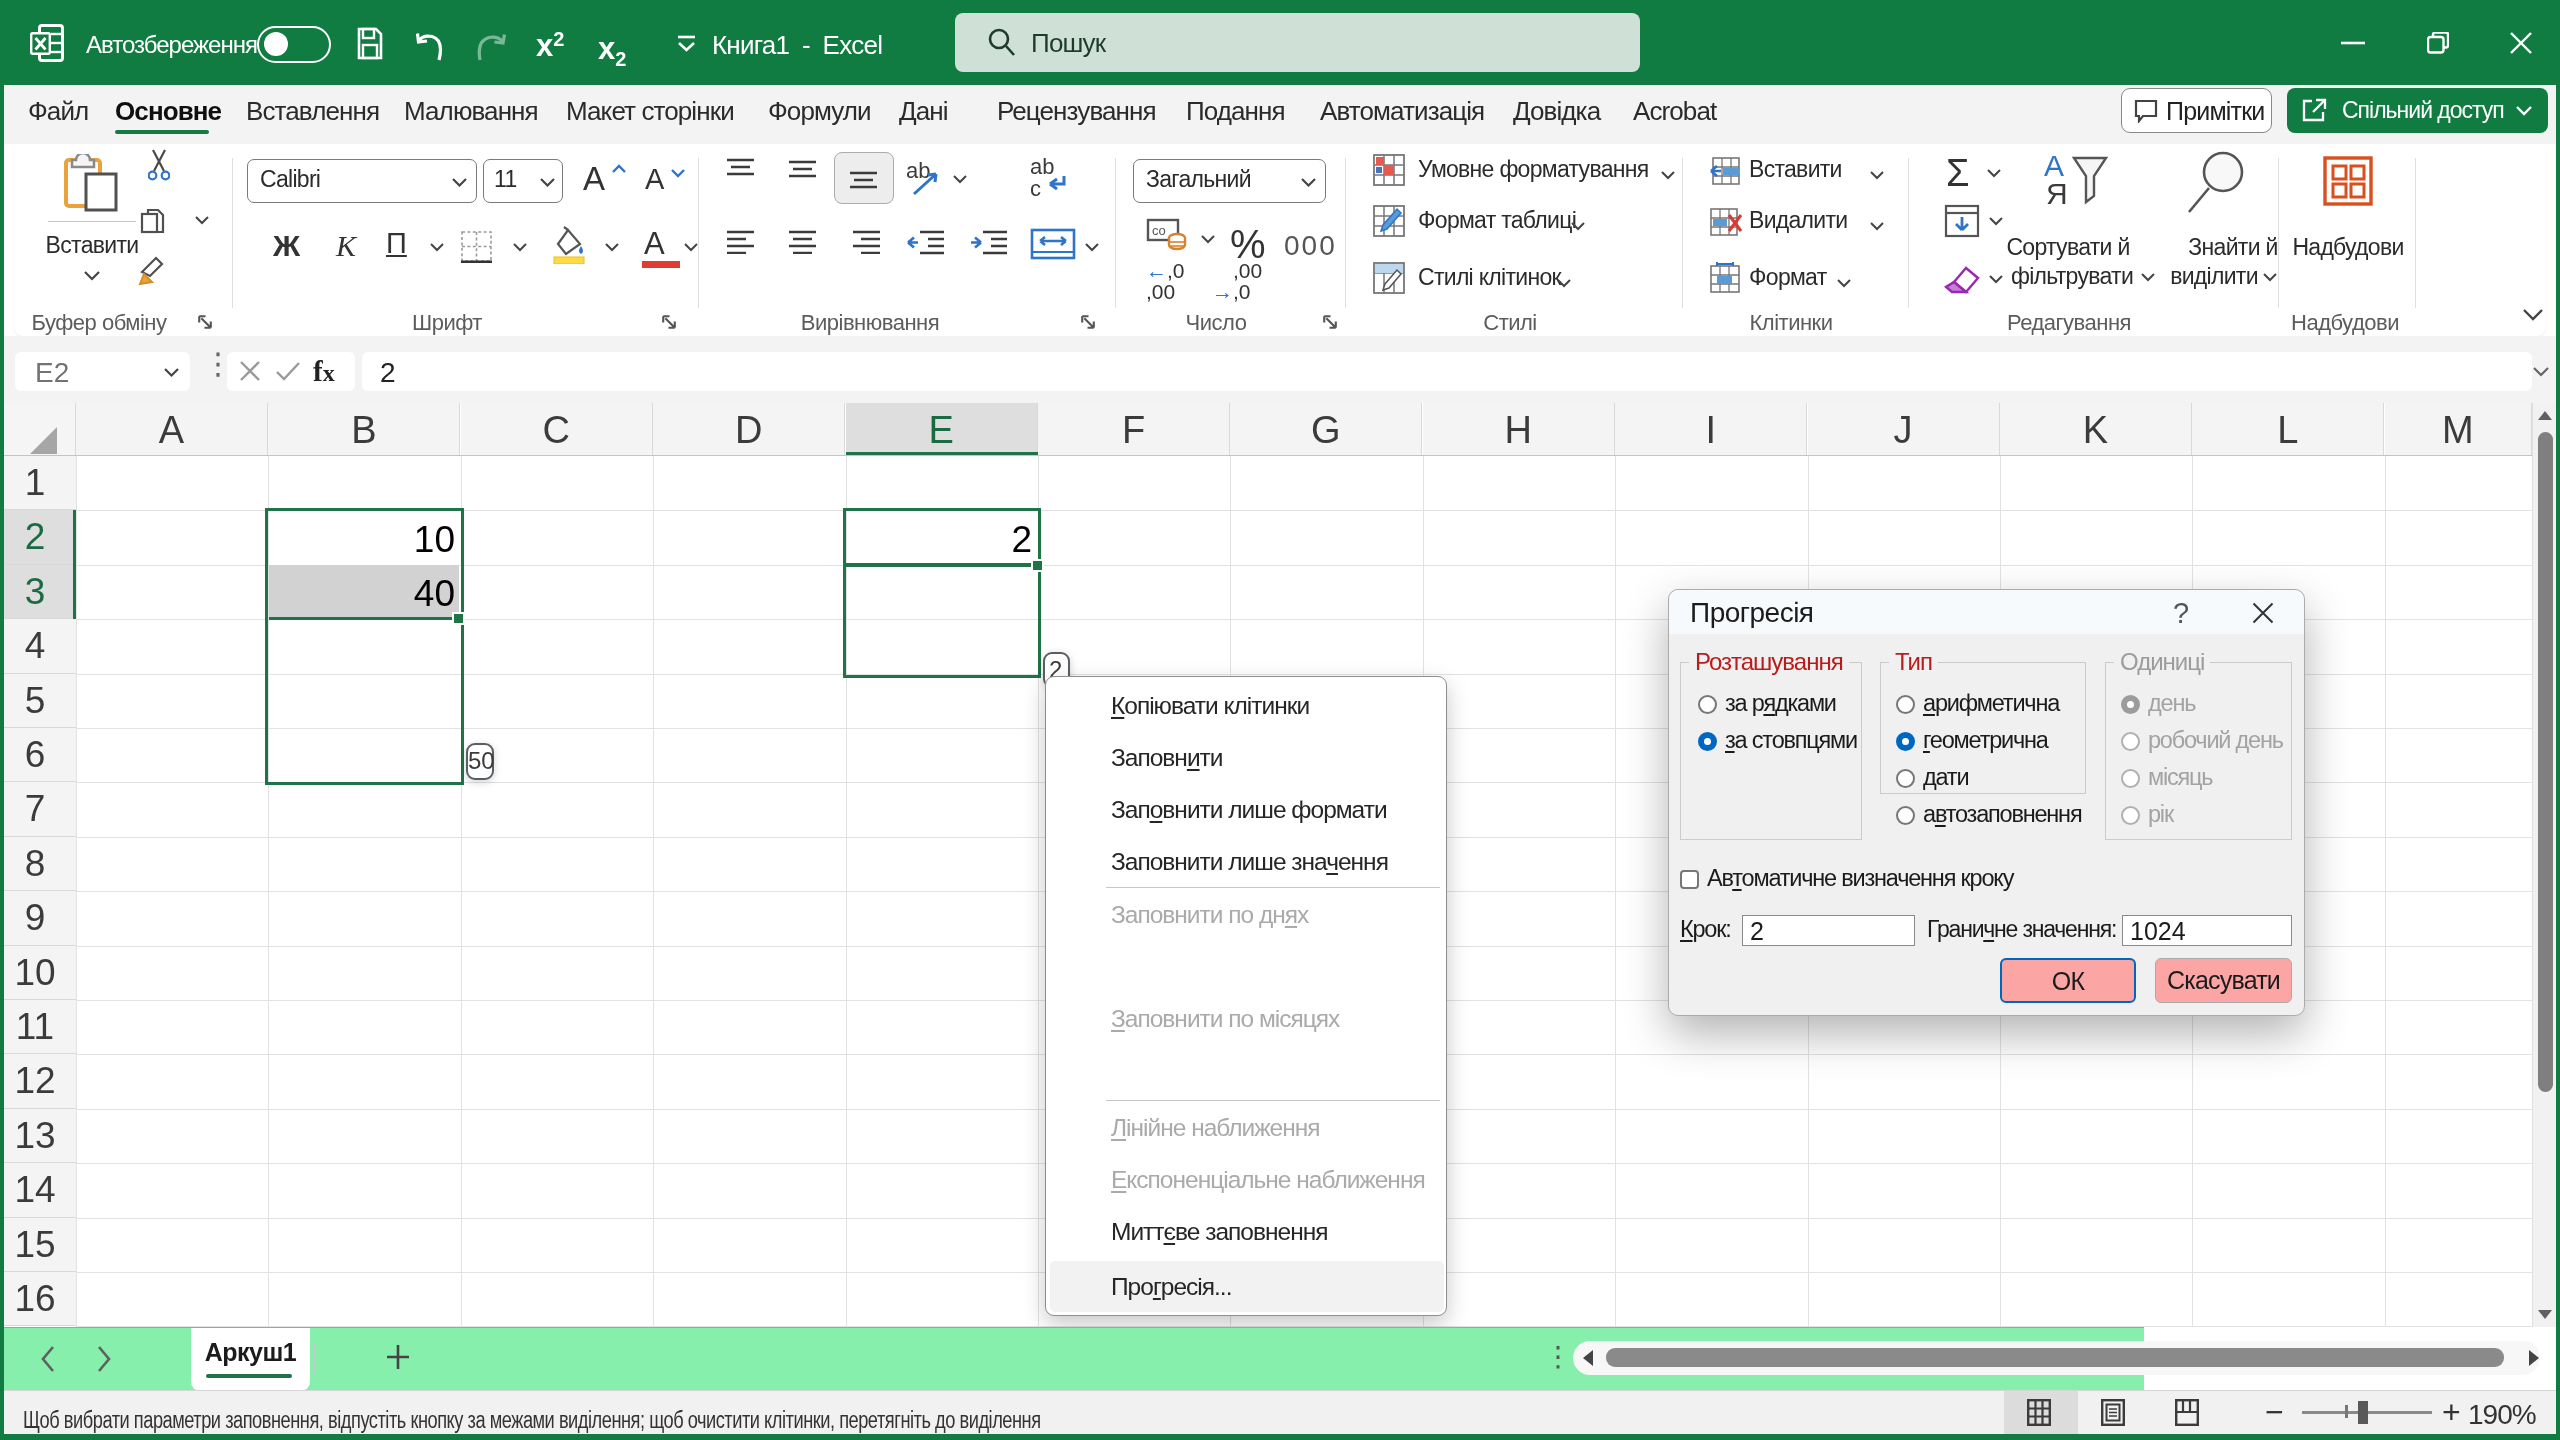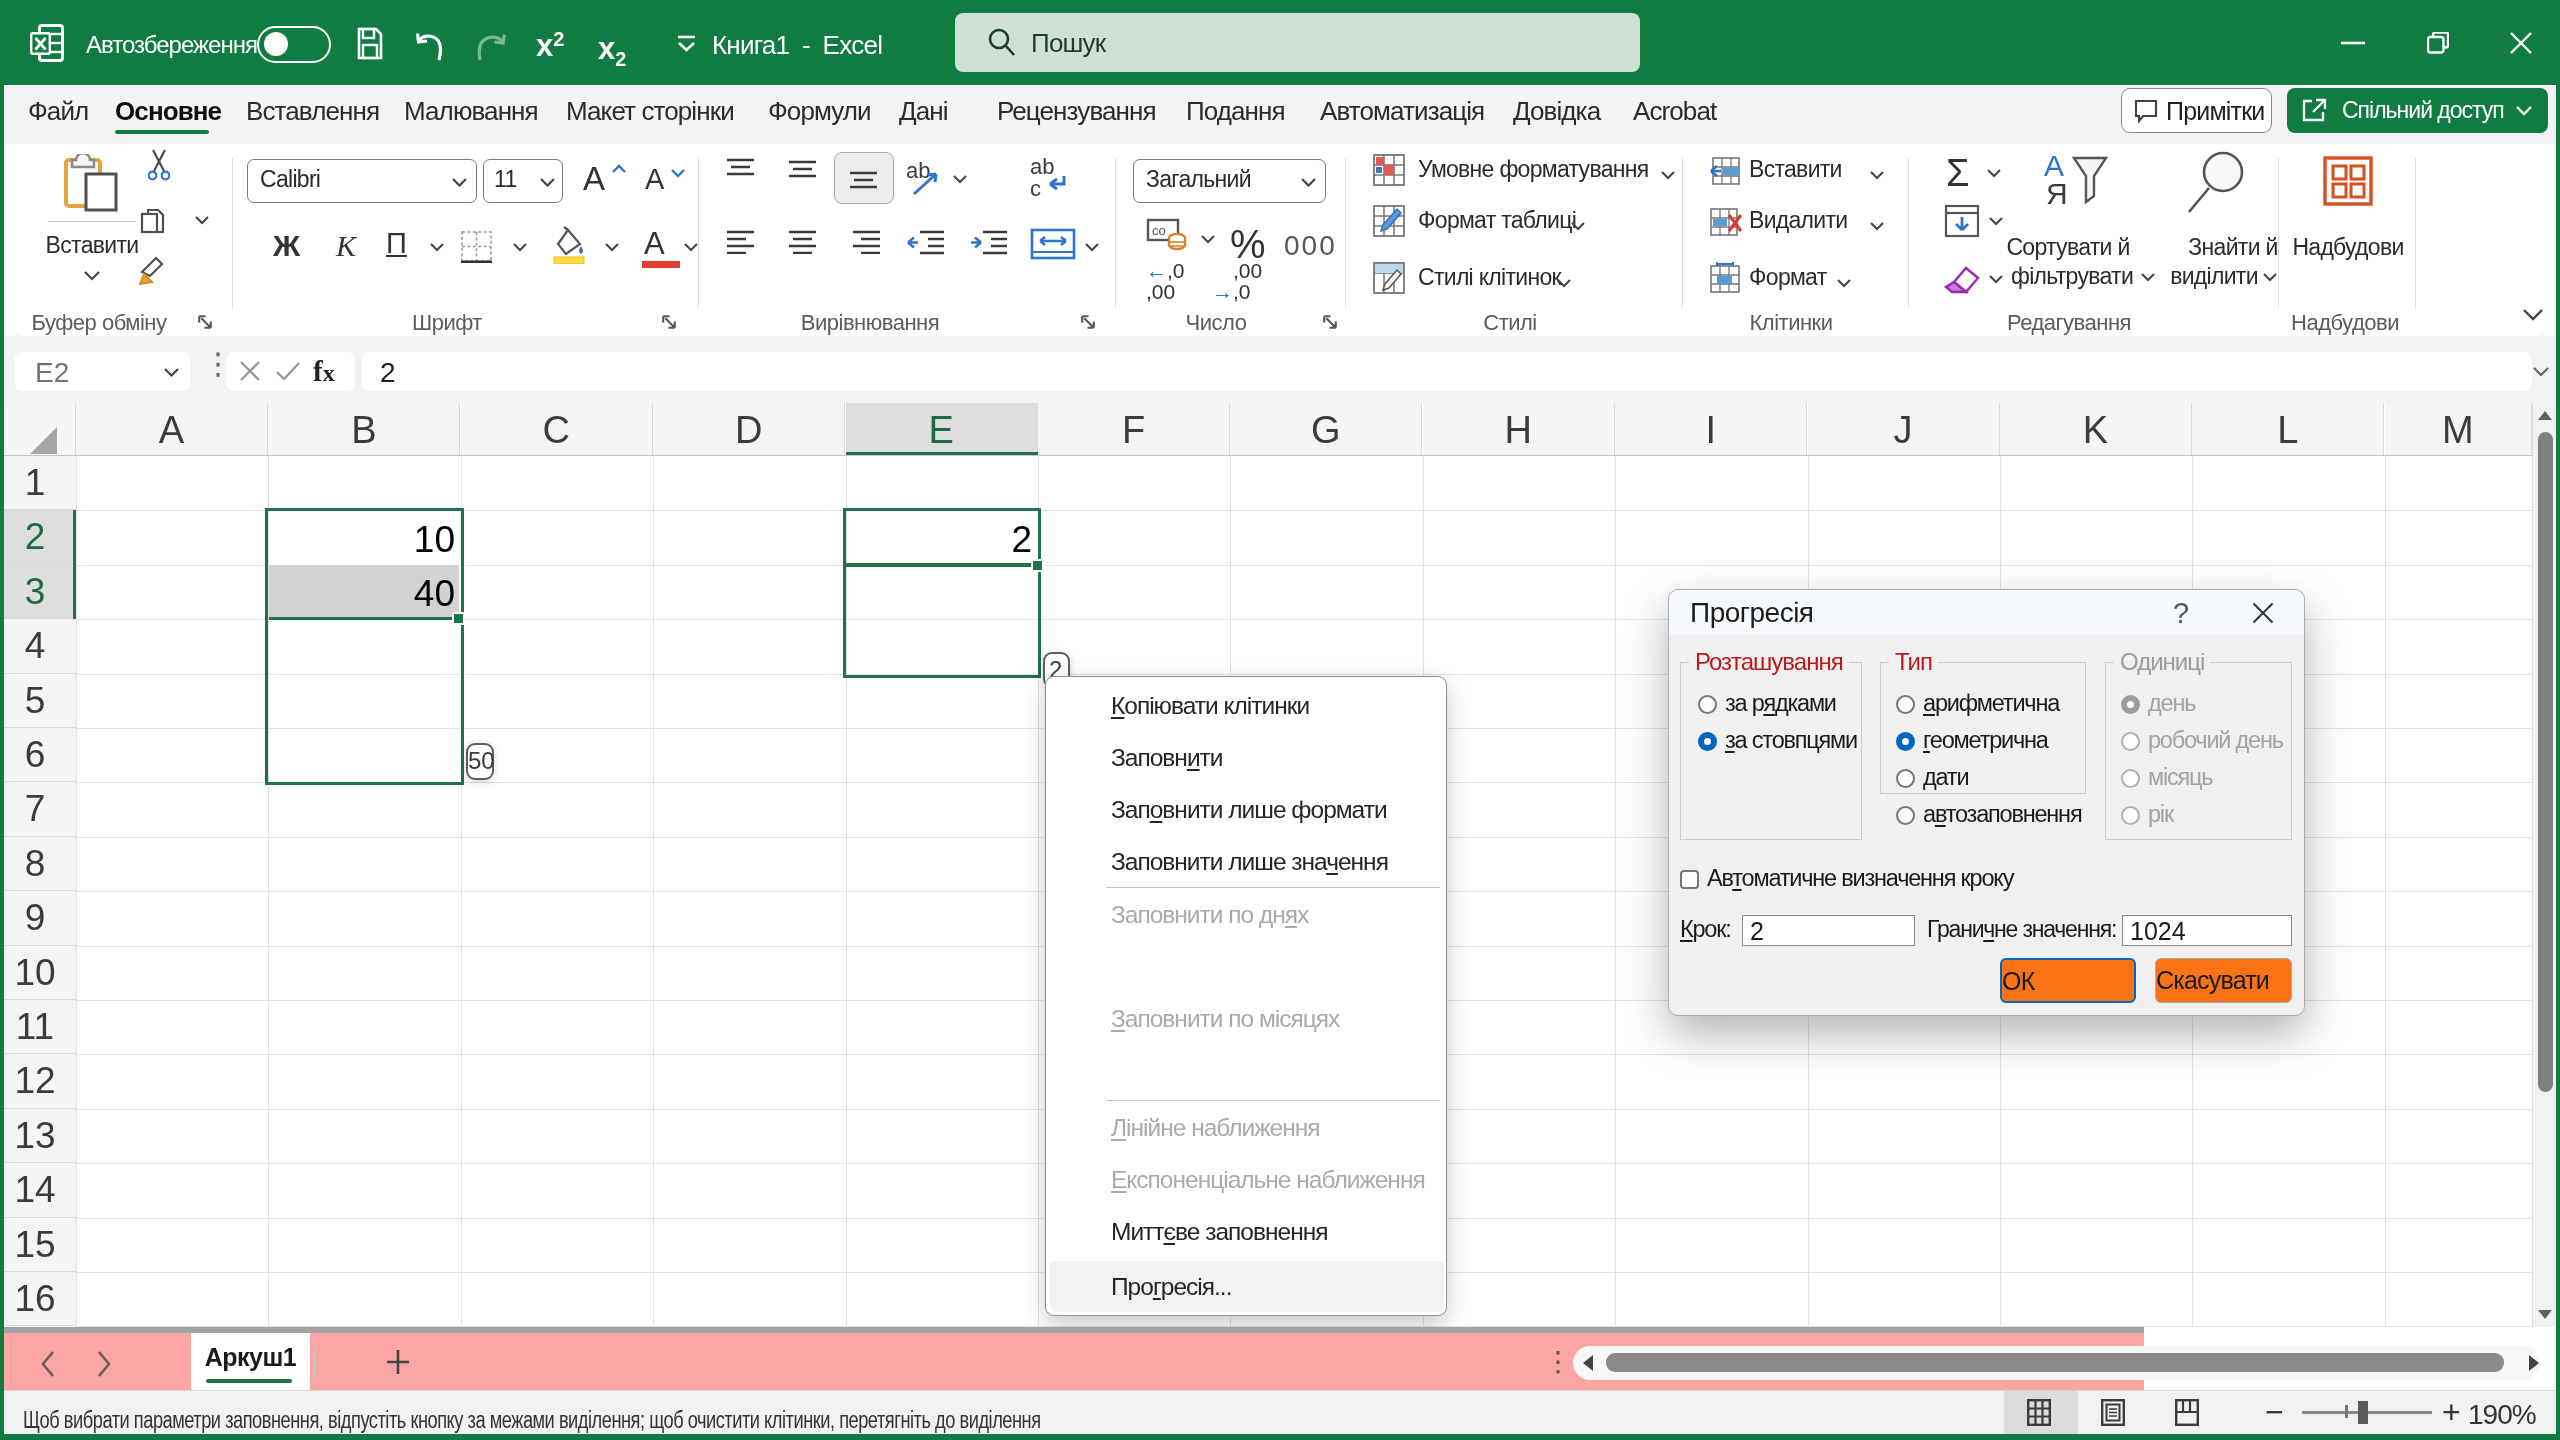--- a/index.html
+++ b/index.html
@@ -41,7 +41,7 @@
 .radio.ddis{border:2px solid #B0B0B0}
 .rlab{position:absolute;font-size:23.5px;letter-spacing:-1.2px;color:#1b1b1b;white-space:nowrap}
 .rlab.dis{color:#A3A3A3}
-.dbtn{position:absolute;height:45px;background:#f97316;border-radius:6px;font-size:25px;letter-spacing:-0.8px;color:#1b1b1b;line-height:42px;box-sizing:border-box}
+.dbtn{position:absolute;height:45px;background:#fca5a5;border-radius:6px;font-size:25px;letter-spacing:-0.8px;color:#1b1b1b;text-align:center;line-height:42px;box-sizing:border-box}
 
 #sheetbar{position:absolute;left:4px;top:1327px;width:2140px;height:63px;background:#fca5a5;border-top:6px solid #a3a3a3}
 #statusbar{position:absolute;left:4px;top:1390px;width:2552px;height:44px;background:#F1F1F1;border-top:1px solid #D5D5D5;font-size:21.5px;letter-spacing:-1px;color:#333}

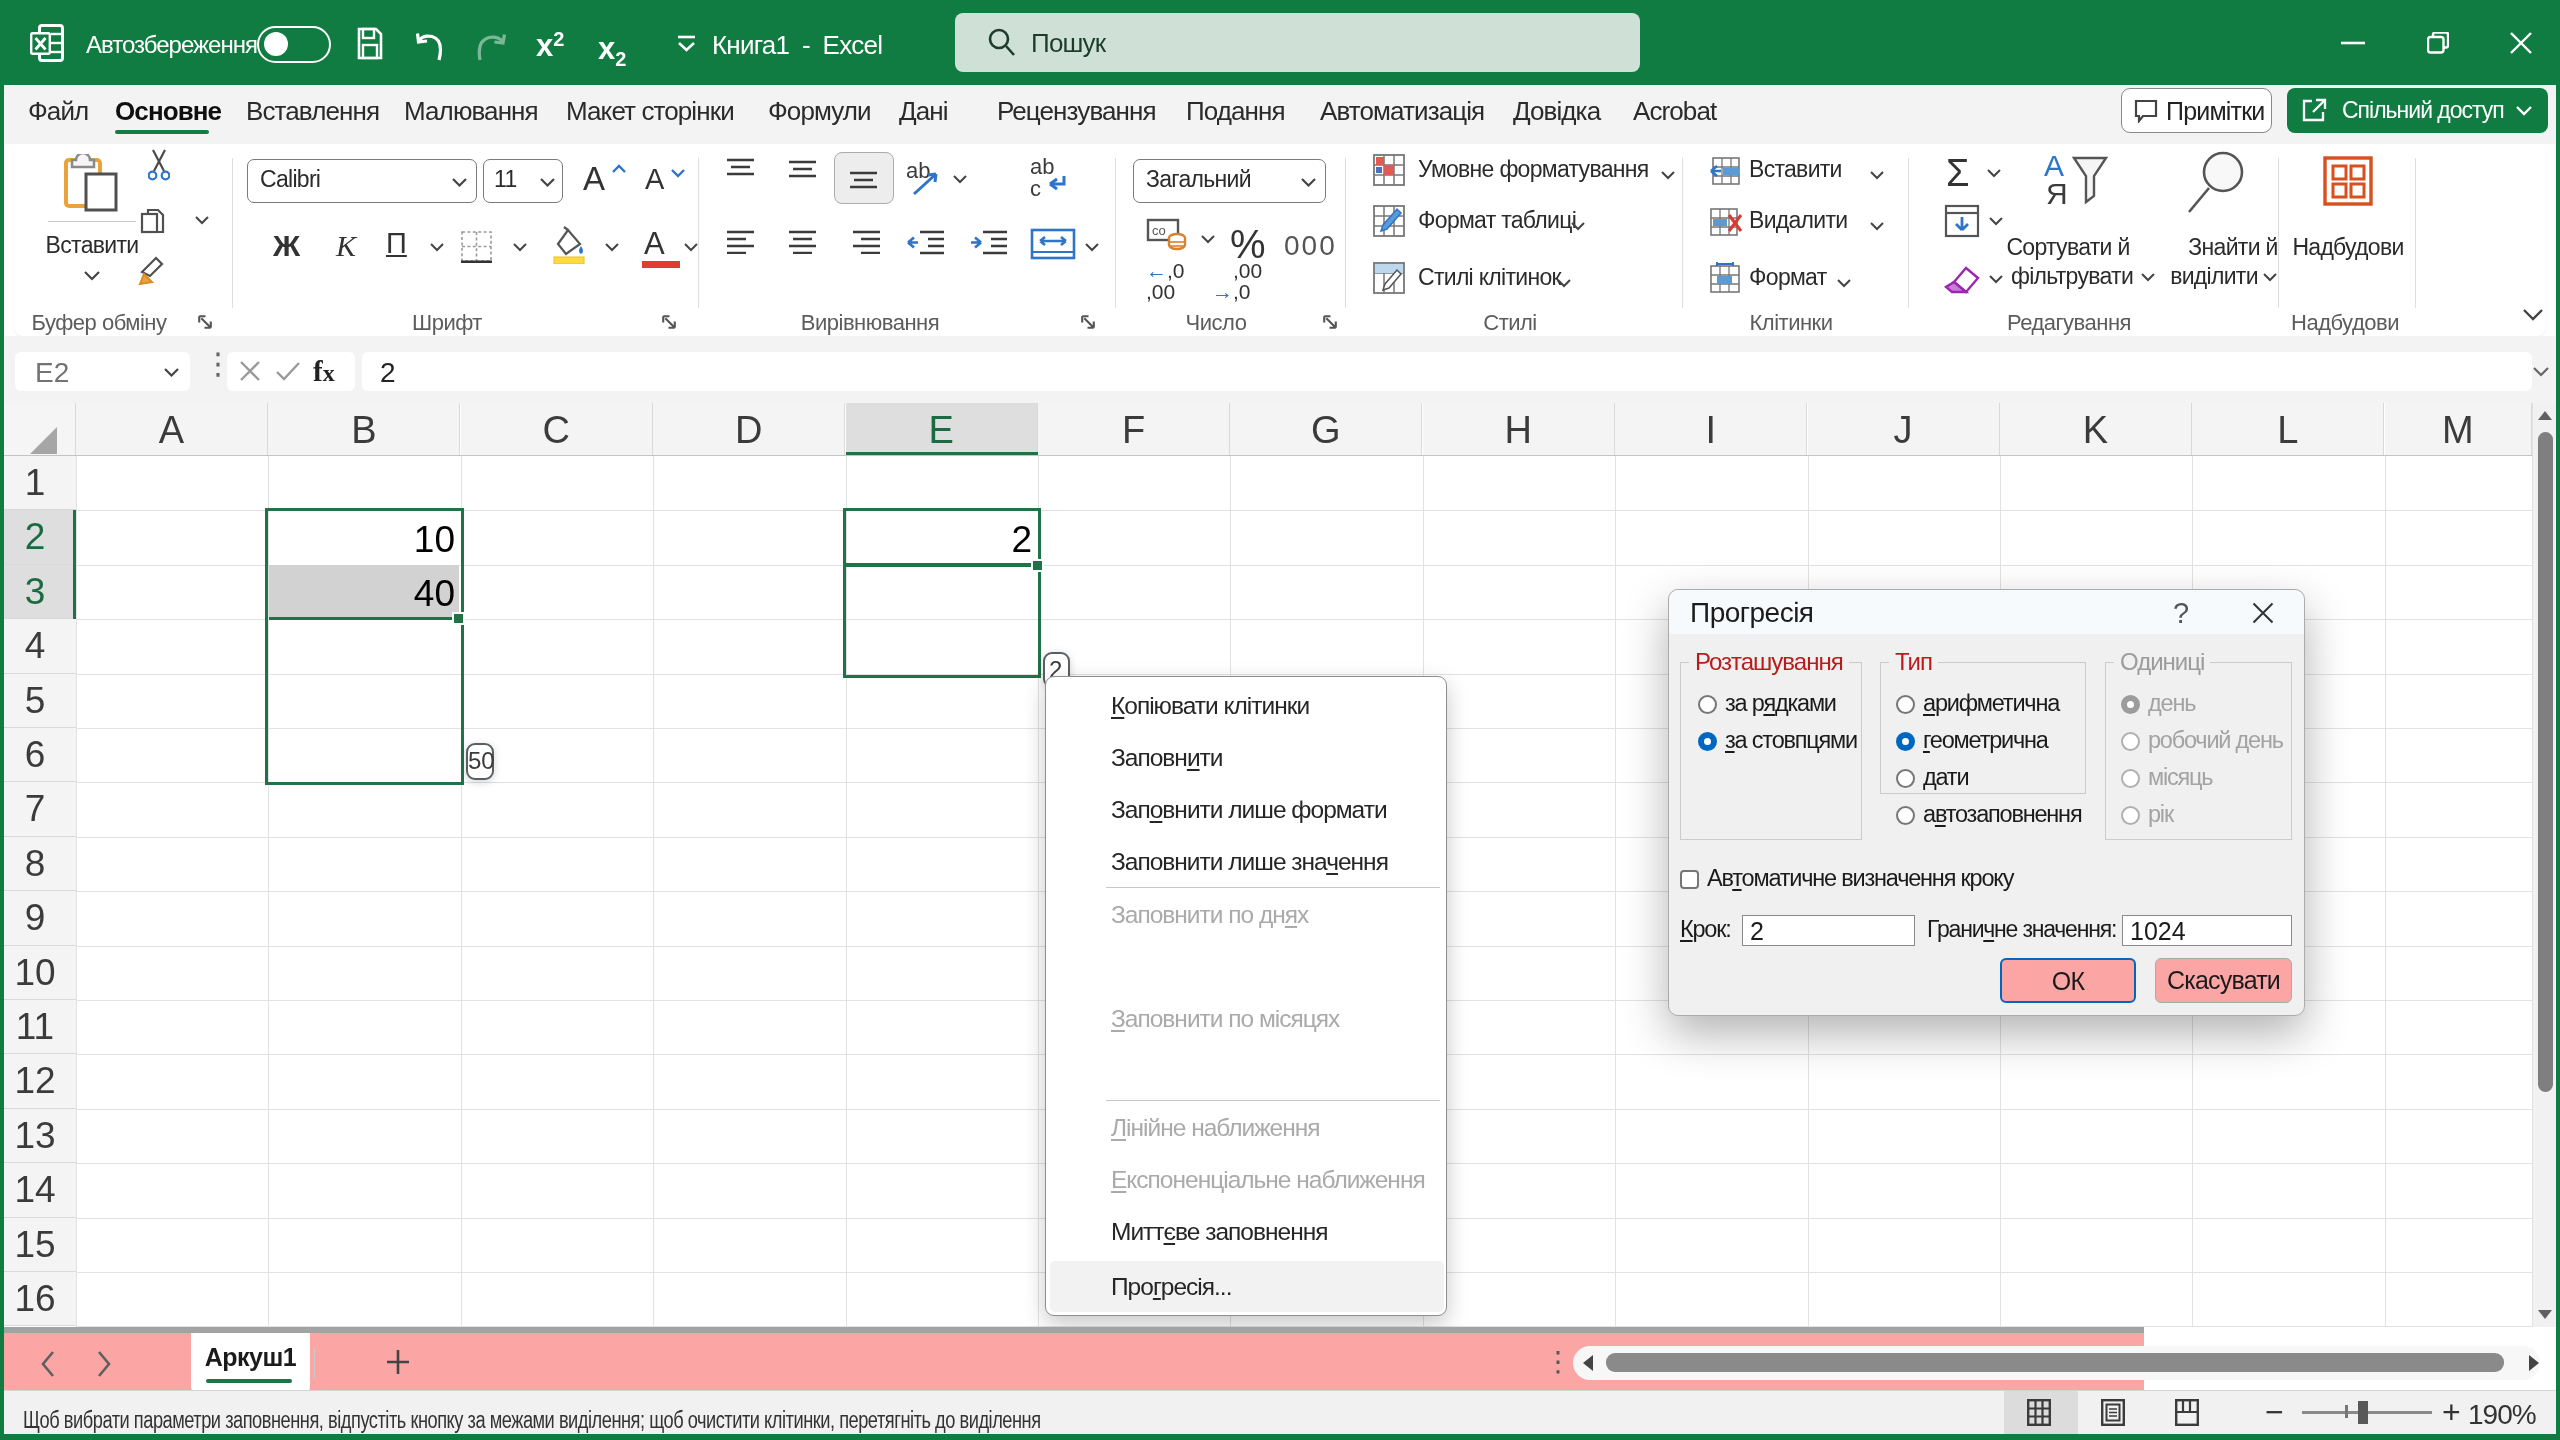--- a/index.html
+++ b/index.html
@@ -43,7 +43,7 @@
 .rlab.dis{color:#A3A3A3}
 .dbtn{position:absolute;height:45px;background:#fca5a5;border-radius:6px;font-size:25px;letter-spacing:-0.8px;color:#1b1b1b;text-align:center;line-height:42px;box-sizing:border-box}
 
-#sheetbar{position:absolute;left:4px;top:1327px;width:2140px;height:63px;background:#fca5a5;border-top:6px solid #a3a3a3}
+#sheetbar{position:absolute;left:4px;top:1327px;width:2140px;height:63px;background:#86efac;border-top:1px solid #a3a3a3}
 #statusbar{position:absolute;left:4px;top:1390px;width:2552px;height:44px;background:#F1F1F1;border-top:1px solid #D5D5D5;font-size:21.5px;letter-spacing:-1px;color:#333}
 
 .wedge{position:absolute;background:#107C41}

